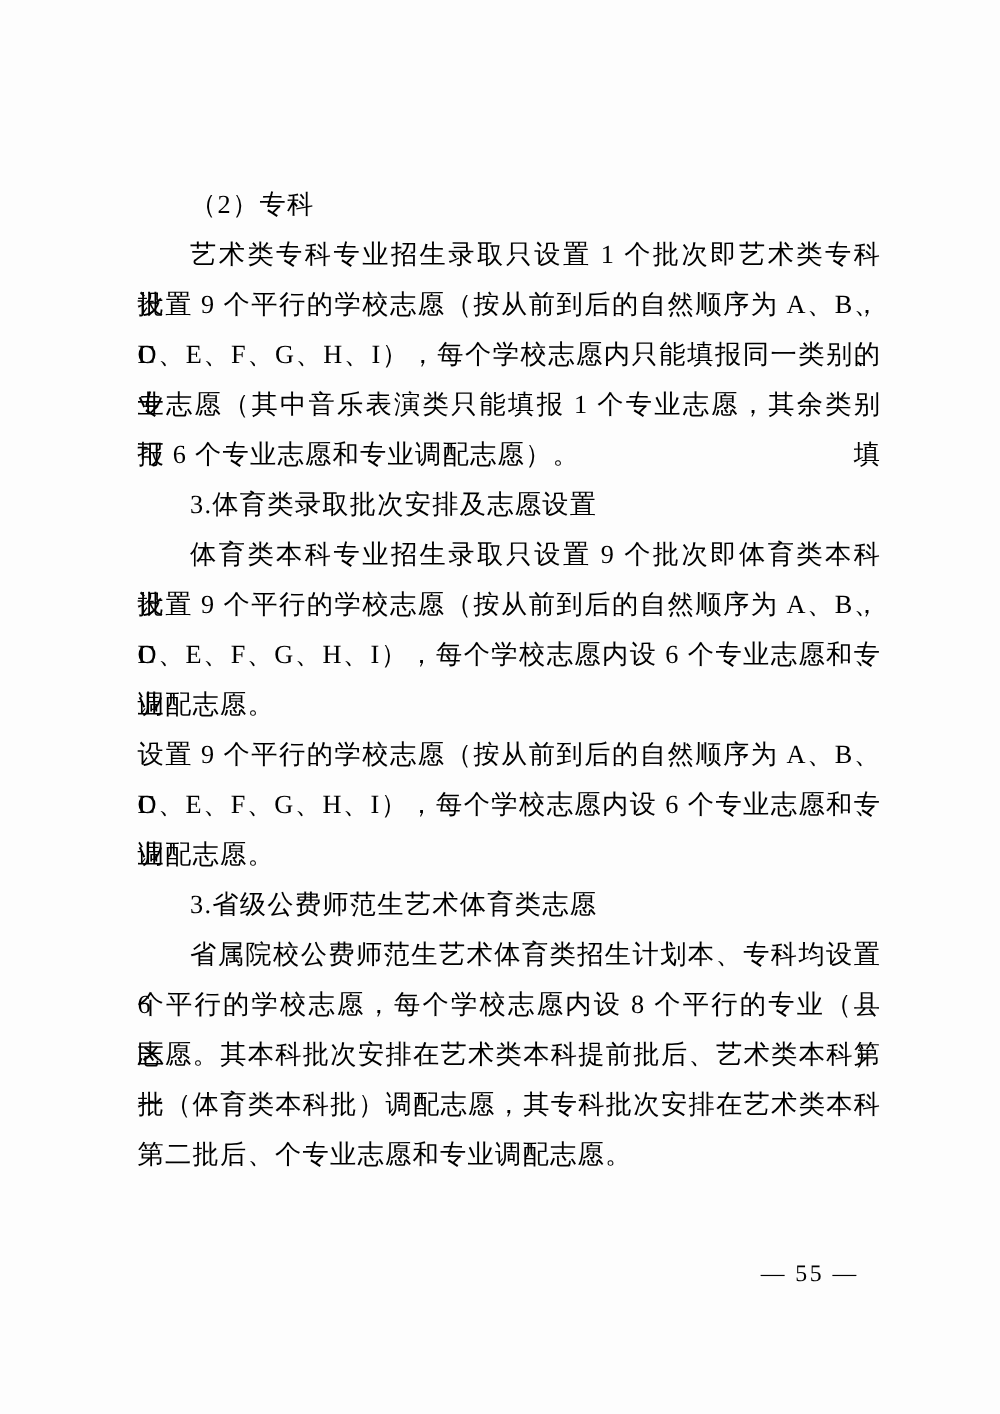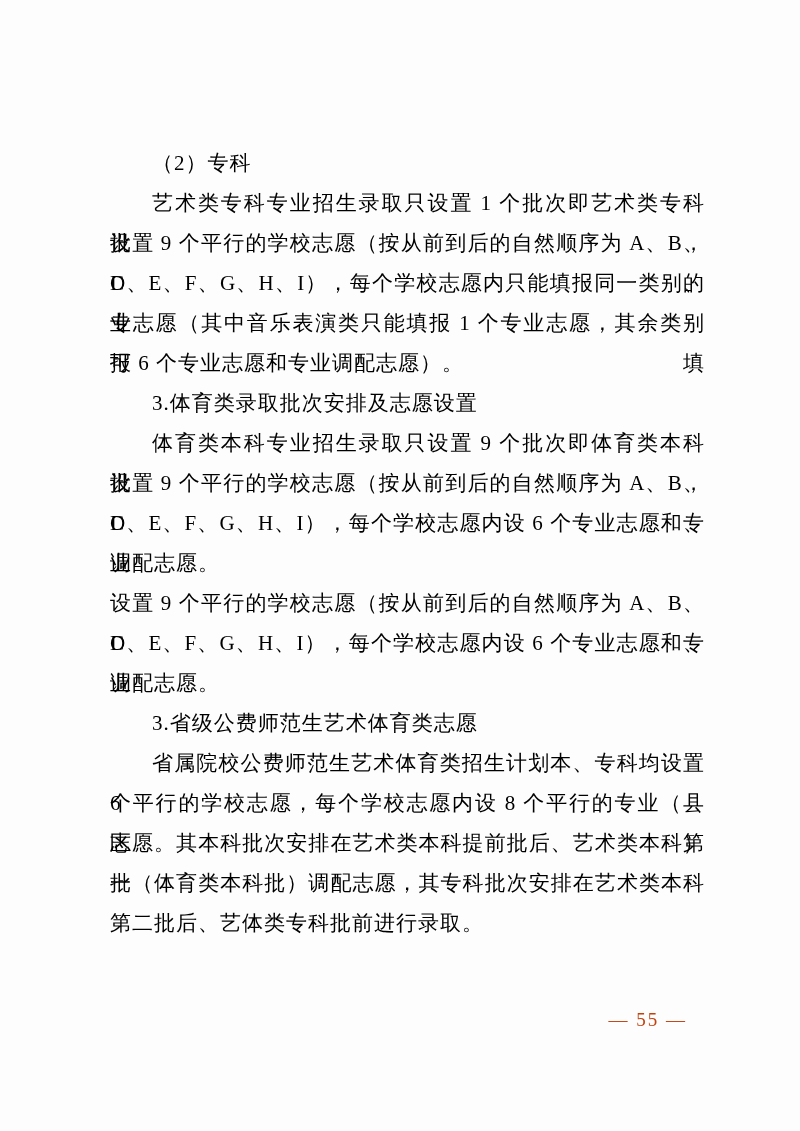--- a/index.html
+++ b/index.html
@@ -75,7 +75,7 @@
     <div class="line fill">个平行的学校志愿，每个学校志愿内设 8 个平行的专业（县区）</div>
     <div class="line fill">志愿。其本科批次安排在艺术类本科提前批后、艺术类本科第一</div>
     <div class="line fill">批（体育类本科批）调配志愿，其专科批次安排在艺术类本科</div>
-    <div class="line">第二批后、艺体类专科批前进行录取。</div>
+    <div class="line">第二批后、个专业志愿和专业调配志愿。</div>
   </div>
   <div class="page-number">— 55 —</div>
 </div>

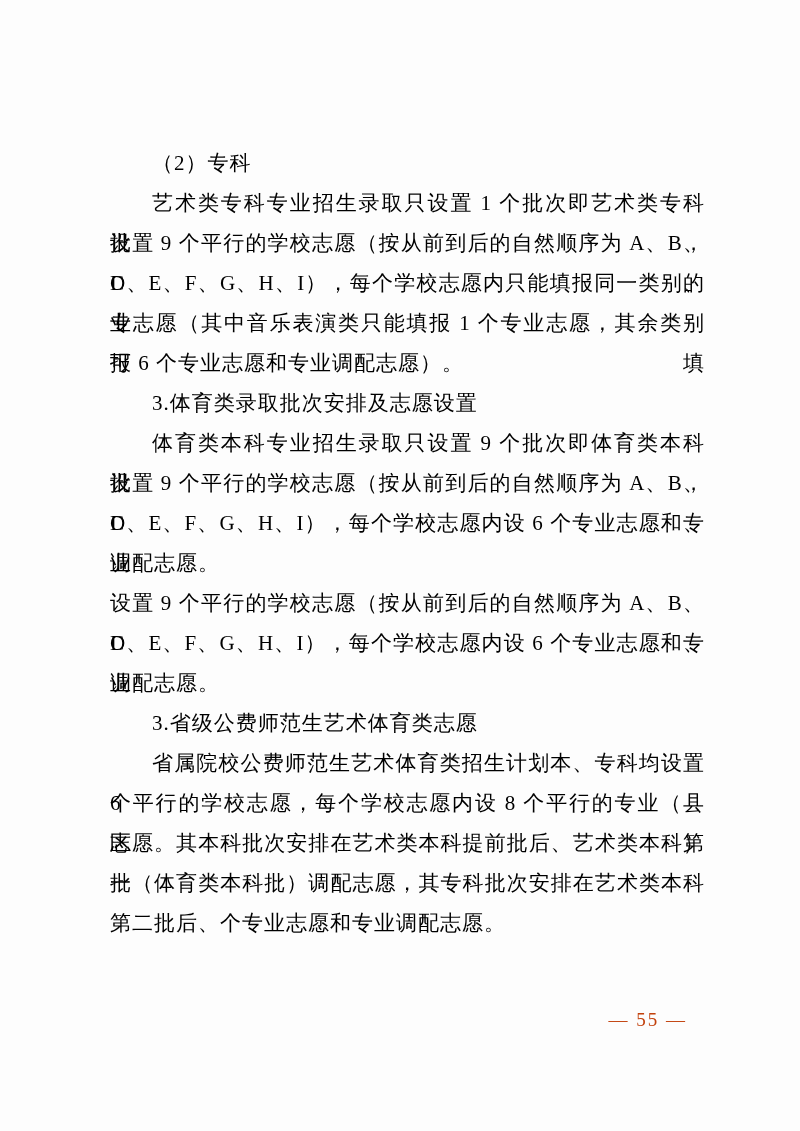--- a/index.html
+++ b/index.html
@@ -47,7 +47,7 @@
     top: 1006px;
     font-size: 19px;
     letter-spacing: 2px;
-    color: #c2410c;
+    color: #000000;
     line-height: 28px;
   }
 </style>

